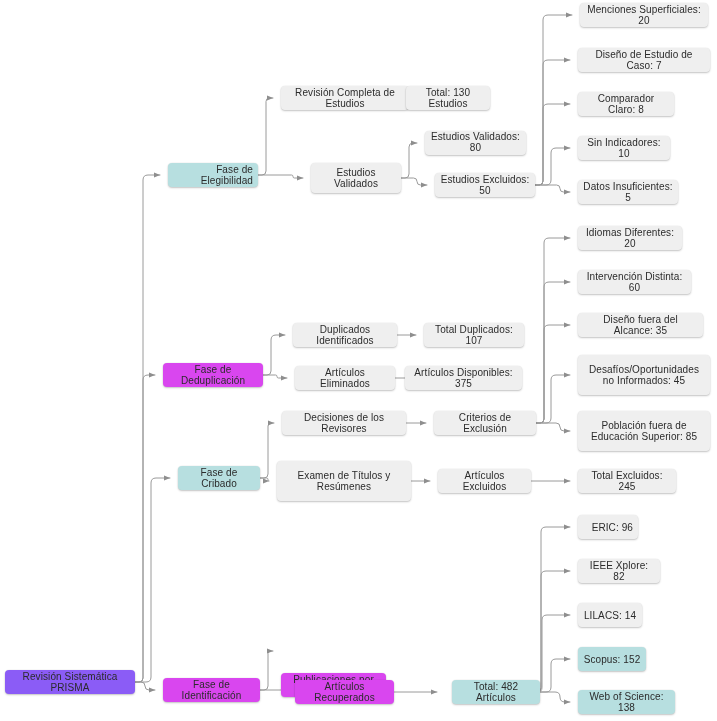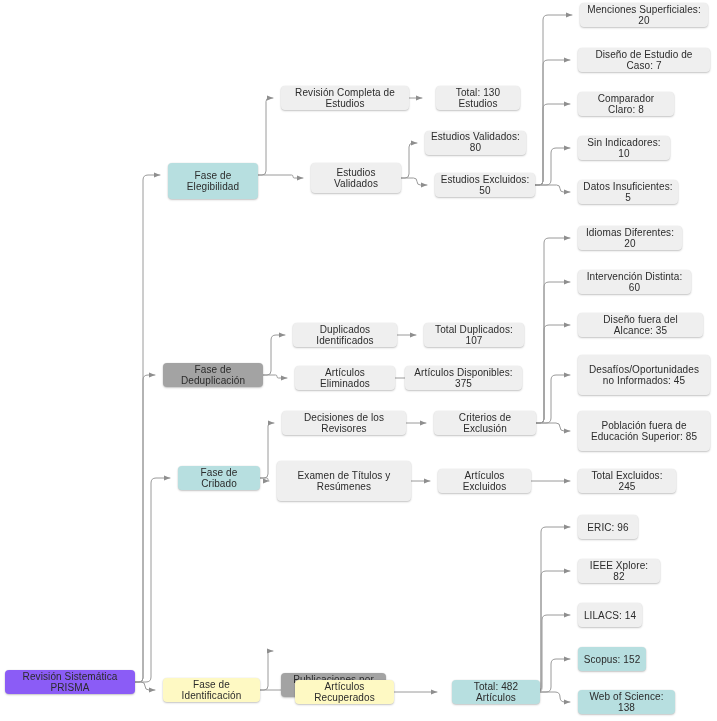--- a/index.html
+++ b/index.html
@@ -111,7 +111,7 @@
       <div class="node fill-gray" style="left: 281px; top: 86px; width: 128px; height: 24px;">
         <span>Revisión Completa de Estudios</span>
       </div>
-      <div class="node fill-gray" style="left: 436px; top: 86px; width: 84px; height: 24px;">
+      <div class="node fill-gray" style="left: 406px; top: 86px; width: 84px; height: 24px;">
         <span>Total: 130 Estudios</span>
       </div>
       <div class="node fill-gray" style="left: 311px; top: 163px; width: 90px; height: 30px;">

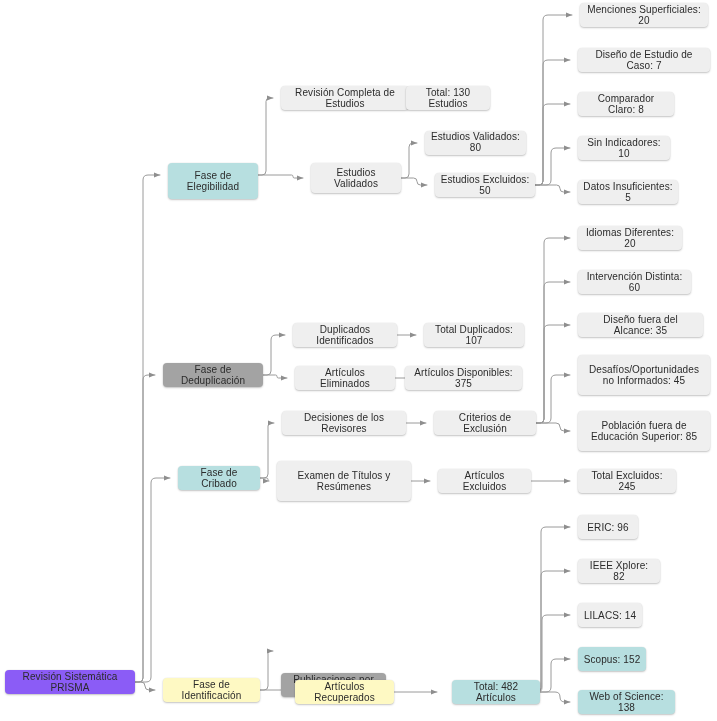--- a/index.html
+++ b/index.html
@@ -96,7 +96,7 @@
       <div class="node fill-blue" style="left: 5px; top: 670px; width: 130px; height: 24px;">
         <span>Revisión Sistemática PRISMA</span>
       </div>
-      <div class="node fill-teal" style="left: 168px; top: 163px; width: 90px; height: 36px;">
+      <div class="node fill-teal" style="left: 168px; top: 163px; width: 90px; height: 24px; text-align: right;">
         <span>Fase de Elegibilidad</span>
       </div>
       <div class="node fill-sky" style="left: 163px; top: 363px; width: 100px; height: 24px;">

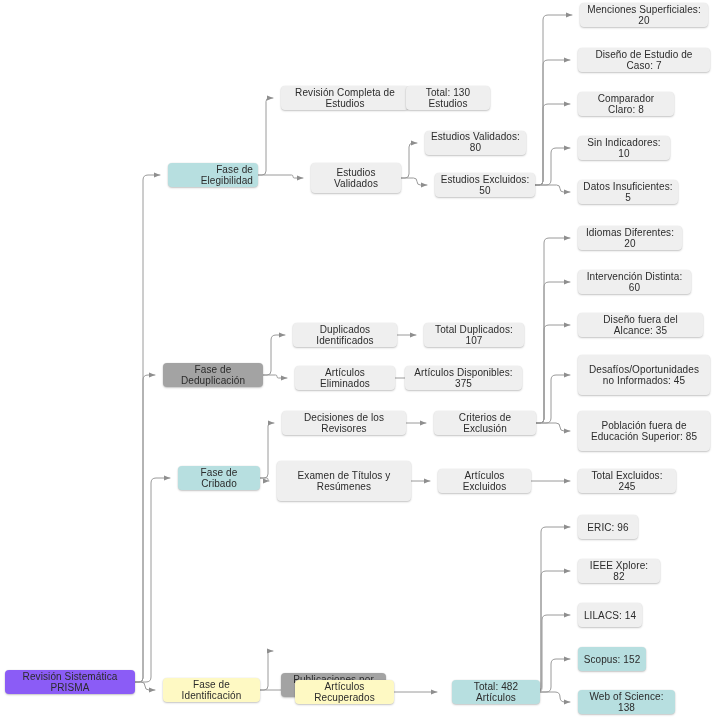--- a/index.html
+++ b/index.html
@@ -39,7 +39,7 @@
   .node span { display: block; width: 100%; }
   .fill-gray  { background: #efefef; }
   .fill-teal  { background: #b7dfe0; }
-  .fill-sky   { background: #a3a3a3; }
+  .fill-sky   { background: #d946ef; }
   .fill-cyan  { background: #fef9c3; }
   .fill-blue  { background: #8b5cf6; }
 </style>

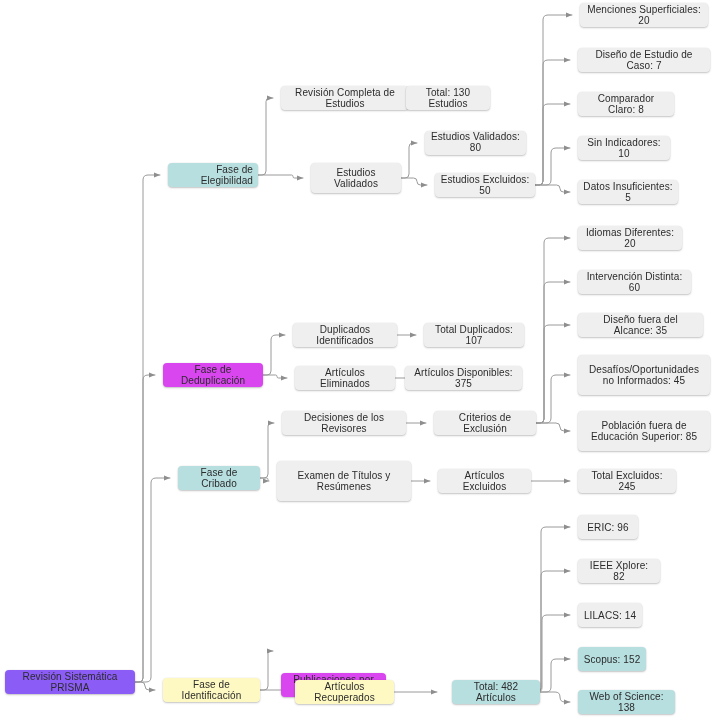--- a/index.html
+++ b/index.html
@@ -189,7 +189,7 @@
       <div class="node fill-teal" style="left: 445px; top: 680px; width: 88px; height: 24px; margin-left: 7px;">
         <span>Total: 482 Artículos</span>
       </div>
-      <div class="node fill-gray" style="left: 578px; top: 515px; width: 60px; height: 24px;">
+      <div class="node fill-gray" style="left: 578px; top: 515px; width: 60px; height: 24px; text-align: right;">
         <span>ERIC: 96</span>
       </div>
       <div class="node fill-gray" style="left: 578px; top: 559px; width: 82px; height: 24px;">

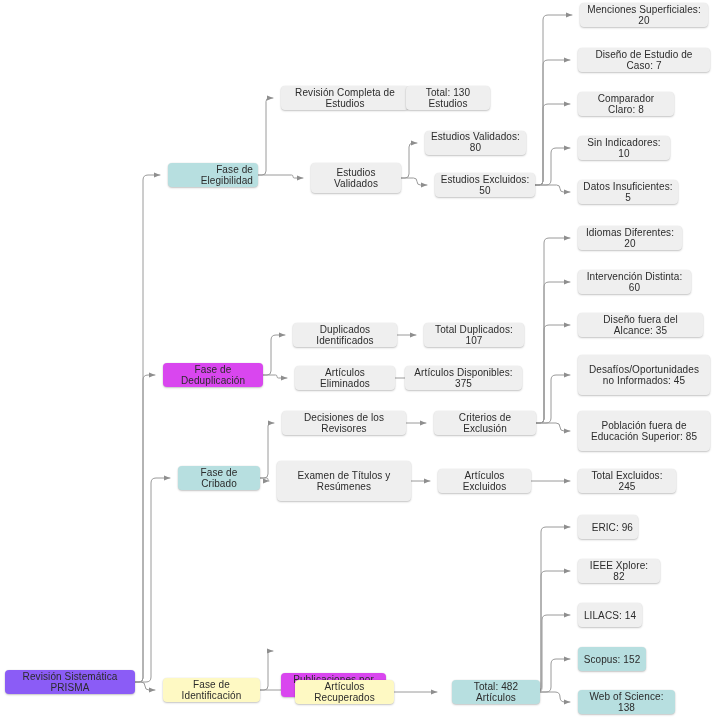--- a/index.html
+++ b/index.html
@@ -40,7 +40,7 @@
   .fill-gray  { background: #efefef; }
   .fill-teal  { background: #b7dfe0; }
   .fill-sky   { background: #d946ef; }
-  .fill-cyan  { background: #fef9c3; }
+  .fill-cyan  { background: #d946ef; }
   .fill-blue  { background: #8b5cf6; }
 </style>
 </head>

